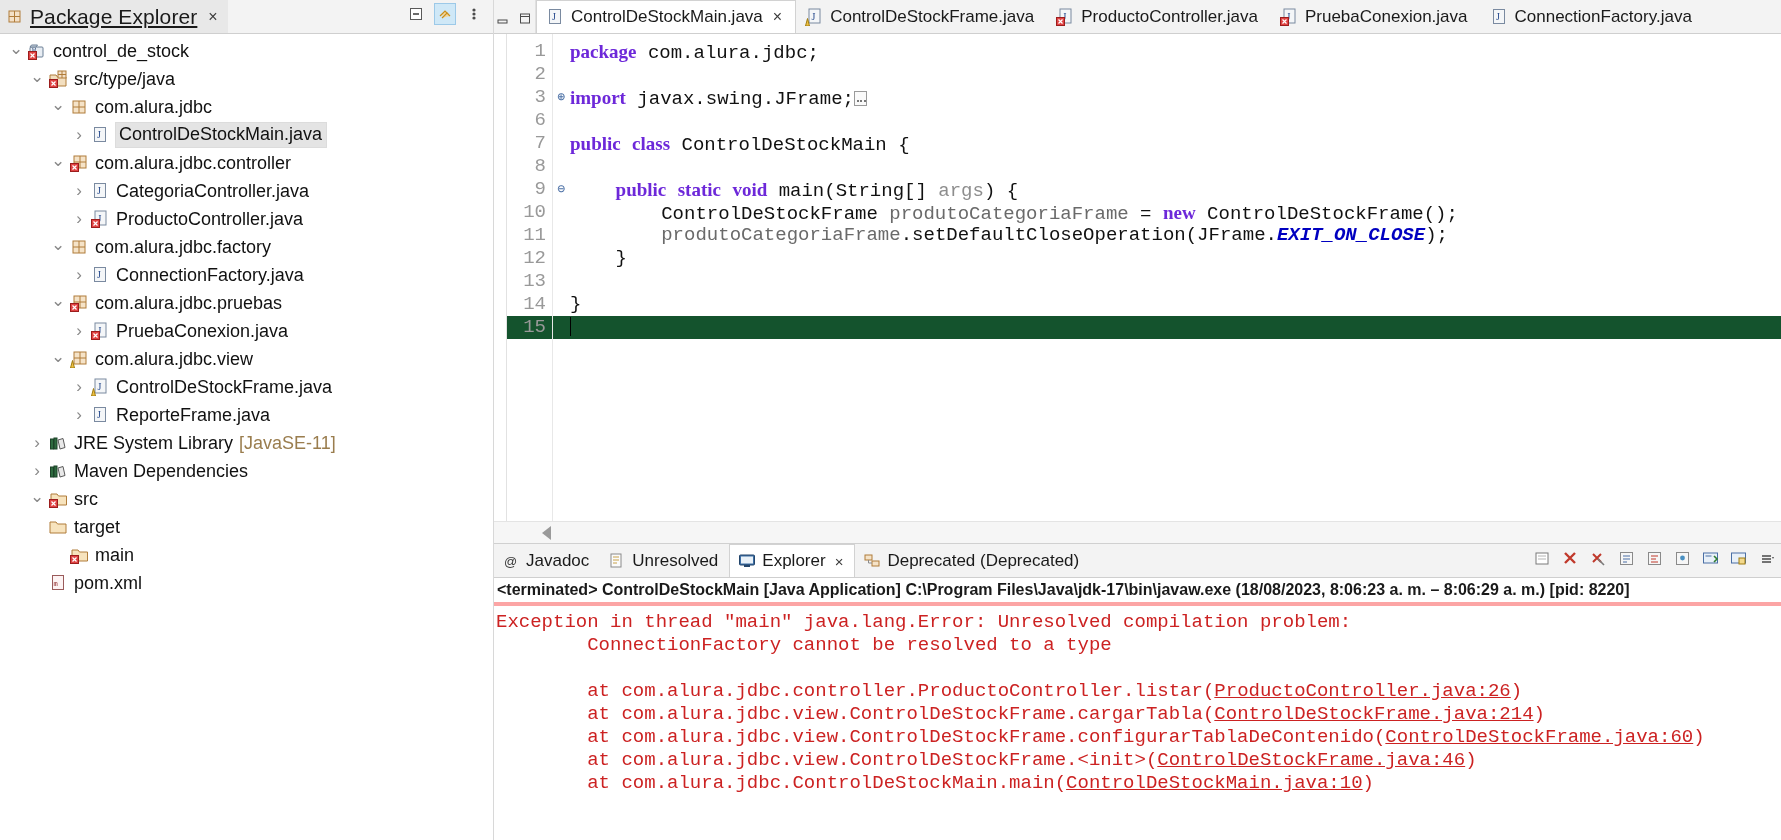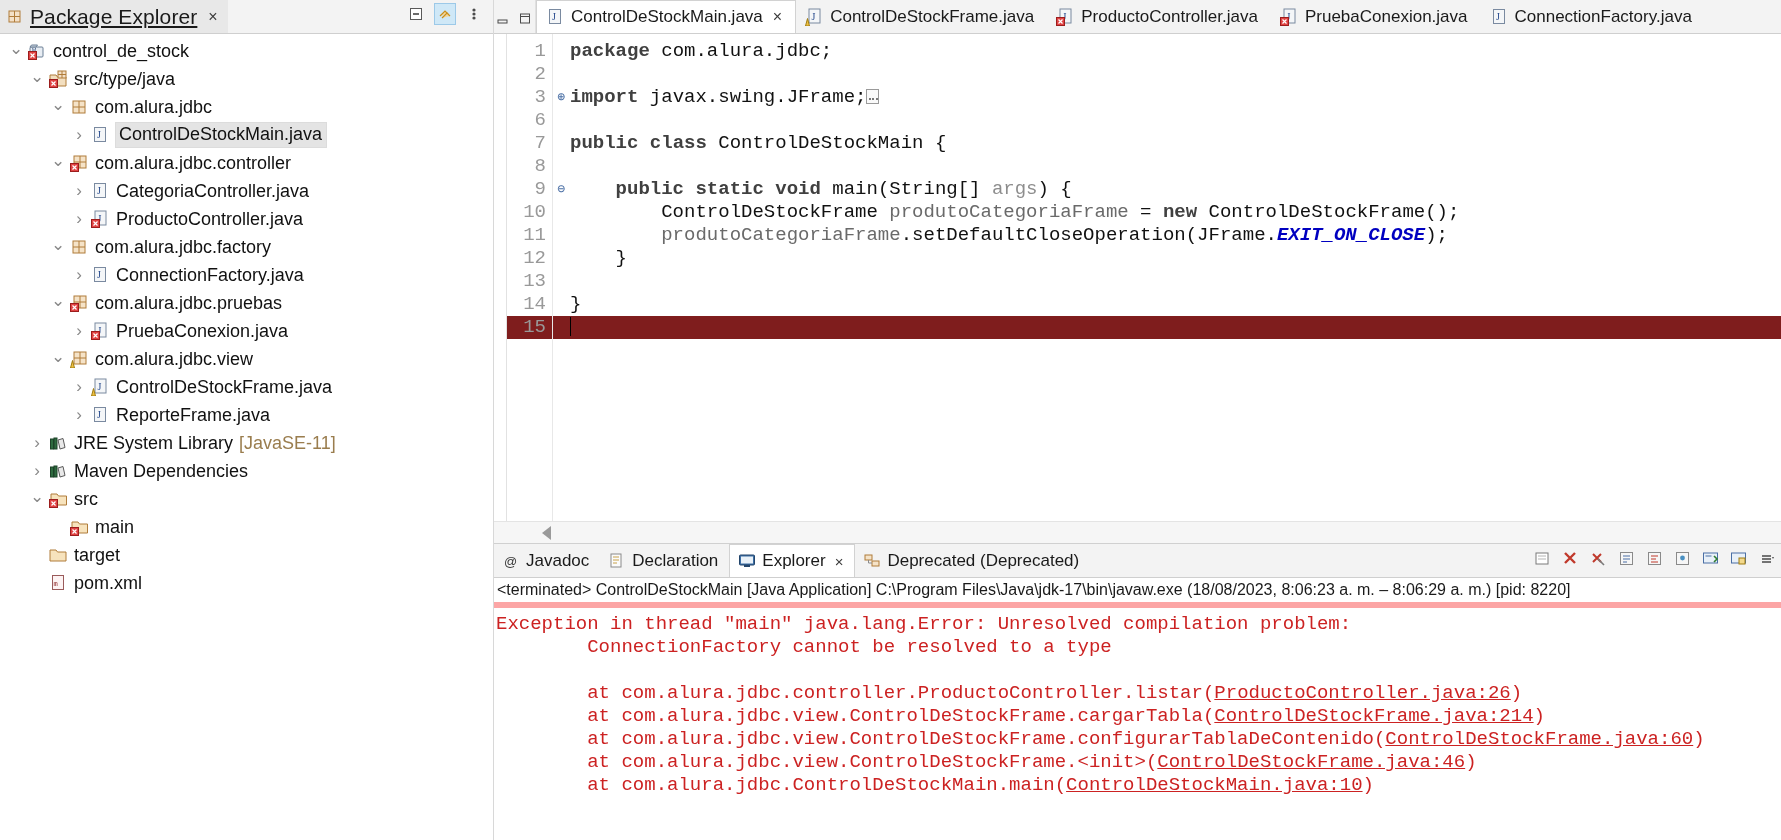--- a/index.html
+++ b/index.html
@@ -200,7 +200,7 @@
   }
   .ln { height: 23px; }
   .ln.cur { background: #7f1d1d; }
-  .kw  { color: #404040; font-weight: bold; }
+  .kw  { color: #6d28d9; font-weight: bold; font-family: Liberation Serif, serif; }
   .param { color: #8d8d8d; }
   .local { color: #6a6a6a; }
   .sfield { color: #0000c0; font-weight: bold; font-style: italic; }

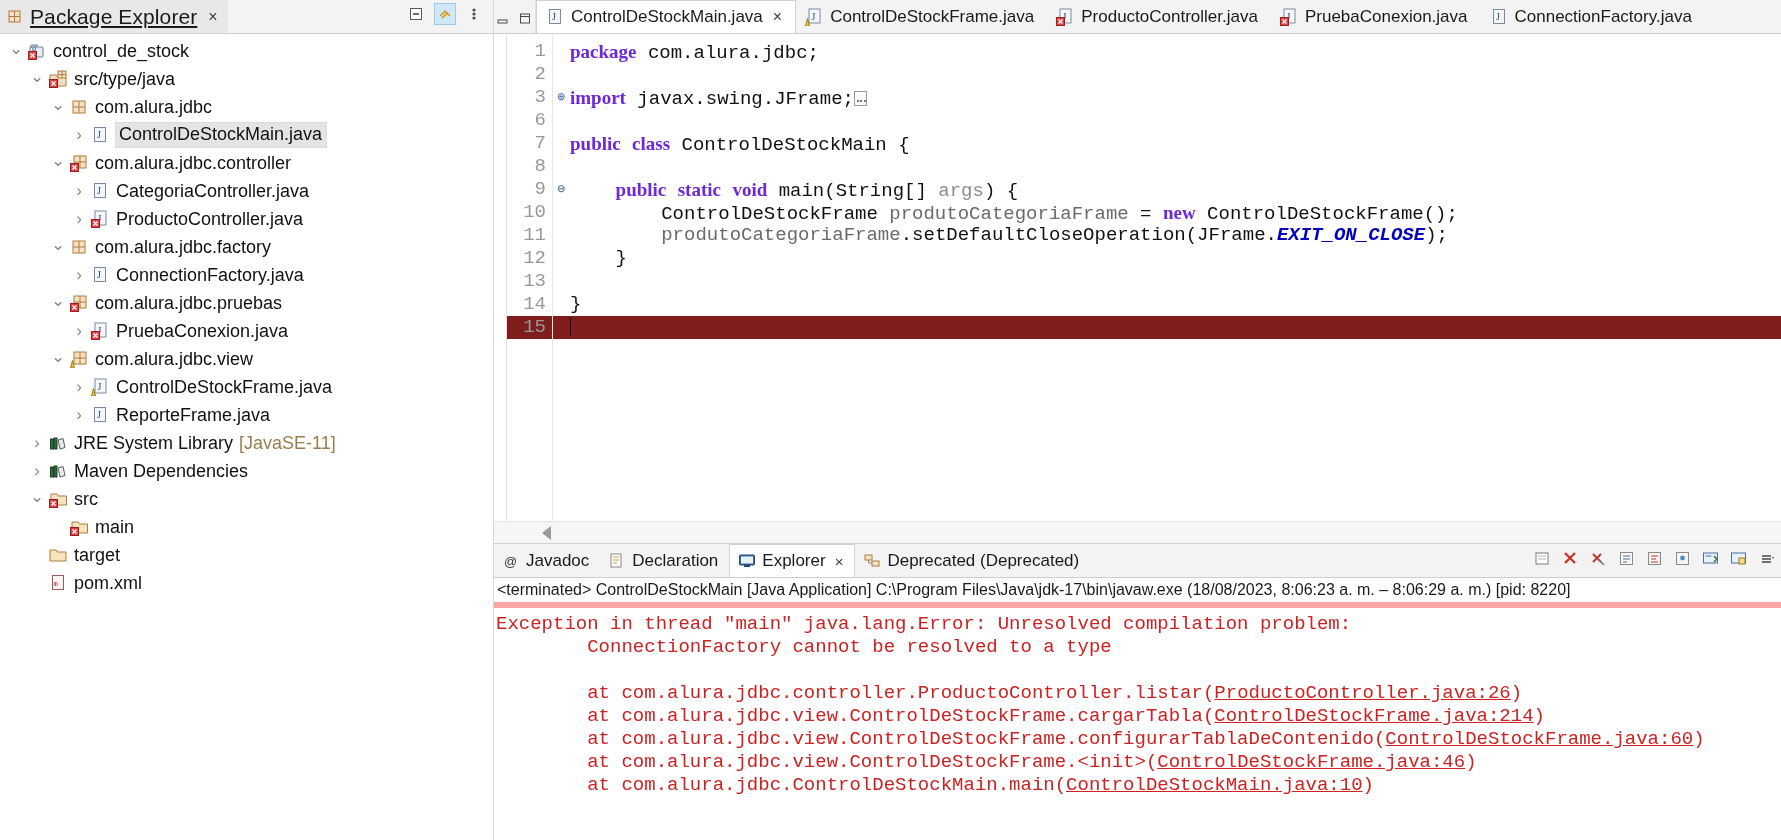--- a/index.html
+++ b/index.html
@@ -199,7 +199,7 @@
     overflow: hidden;
   }
   .ln { height: 23px; }
-  .ln.cur { background: #7f1d1d; }
+  .ln.cur { background: #14532d; }
   .kw  { color: #6d28d9; font-weight: bold; font-family: Liberation Serif, serif; }
   .param { color: #8d8d8d; }
   .local { color: #6a6a6a; }

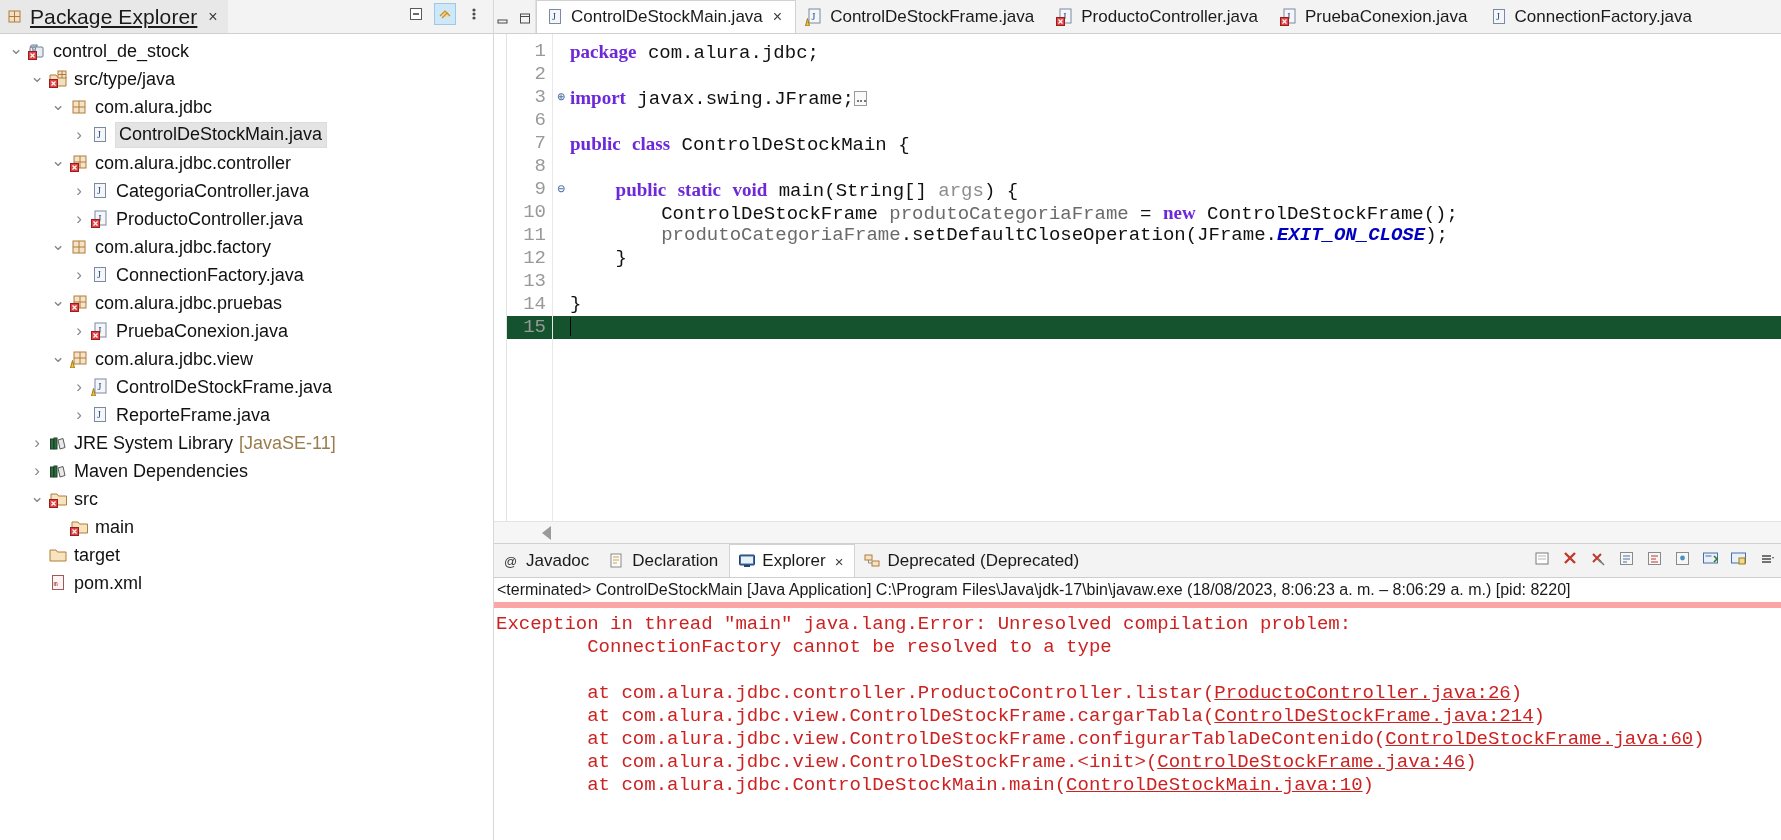--- a/index.html
+++ b/index.html
@@ -548,6 +548,15 @@
           </span>
           <span class="tlabel">src</span>
         </div>
+        <div class="trow" style="padding-left: 27px;">
+          <span class="arrow blank"></span>
+          <span class="ticon">
+            <svg width="18" height="18" viewBox="0 0 18 18">
+              <path d="M1 4 h6 l1.5 2 h8.5 v9 H1 Z" fill="#f7e3bd" stroke="#b07c3a"></path>
+            </svg>
+          </span>
+          <span class="tlabel">target</span>
+        </div>
         <div class="trow" style="padding-left: 48px;">
           <span class="arrow blank"></span>
           <span class="ticon">
@@ -559,15 +568,6 @@
             </svg>
           </span>
           <span class="tlabel">main</span>
-        </div>
-        <div class="trow" style="padding-left: 27px;">
-          <span class="arrow blank"></span>
-          <span class="ticon">
-            <svg width="18" height="18" viewBox="0 0 18 18">
-              <path d="M1 4 h6 l1.5 2 h8.5 v9 H1 Z" fill="#f7e3bd" stroke="#b07c3a"></path>
-            </svg>
-          </span>
-          <span class="tlabel">target</span>
         </div>
         <div class="trow" style="padding-left: 27px;">
           <span class="arrow blank"></span>

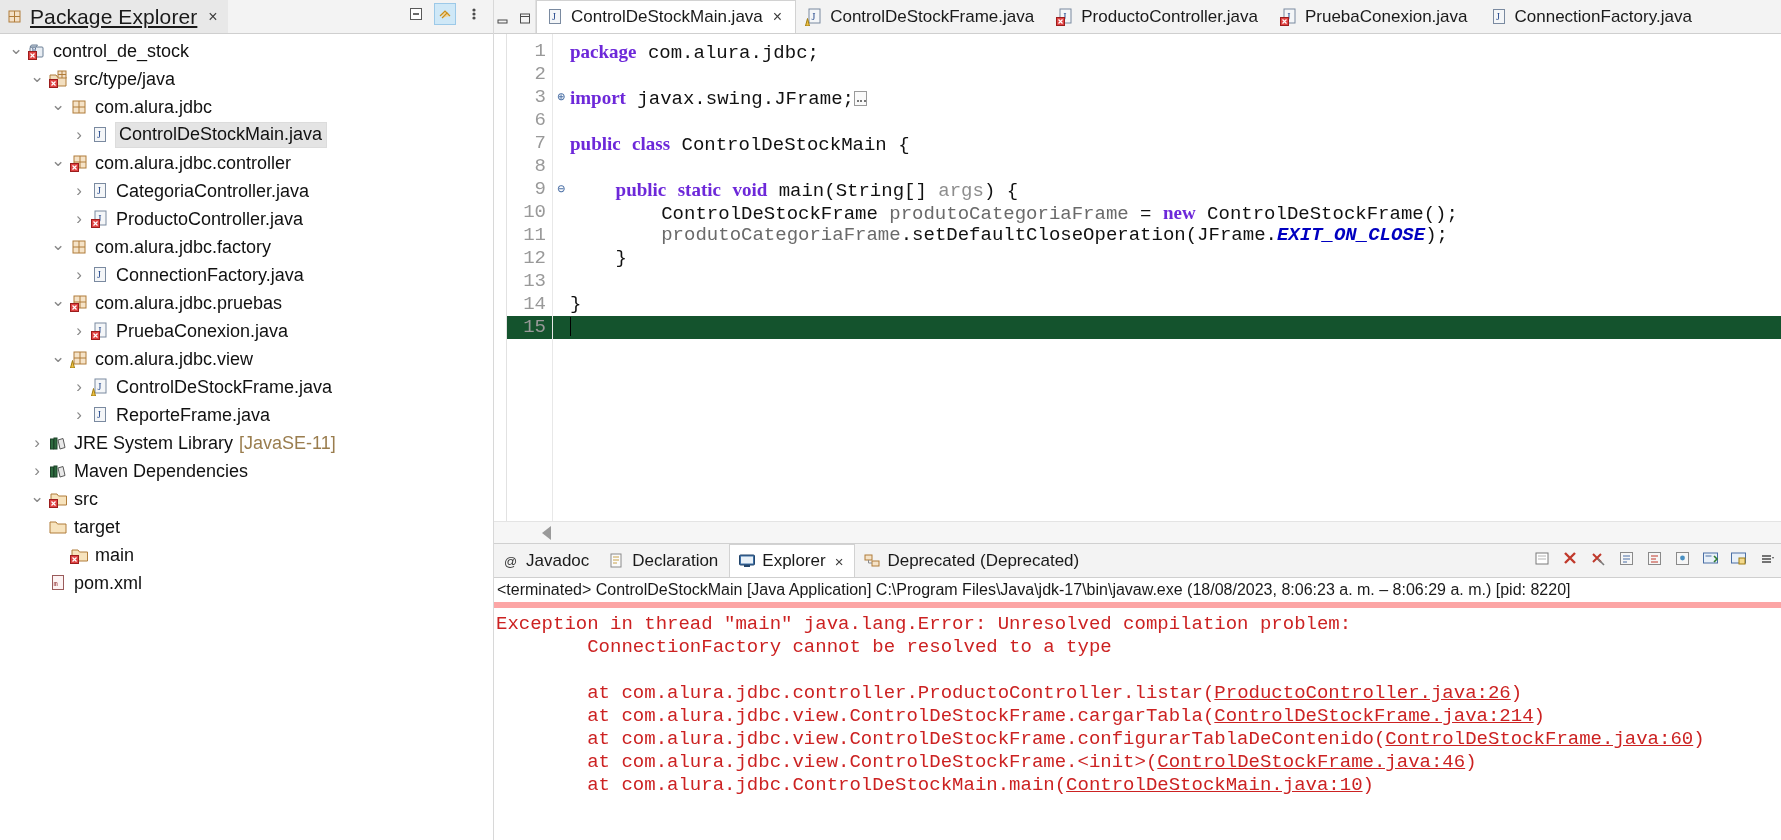--- a/index.html
+++ b/index.html
@@ -699,7 +699,7 @@
                   <rect x="3" y="2" width="10" height="13" fill="#fbfbfb" stroke="#8a8a8a"></rect>
                   <path d="M5 5 h6 M5 8 h6 M5 11 h4" stroke="#c8a24a"></path>
                 </svg></span>
-              <span>Declaration</span>
+              <span>Unresolved</span>
             </div>
             <div class="ctab active">
               <span class="icon"><svg width="18" height="18" viewBox="0 0 18 18">

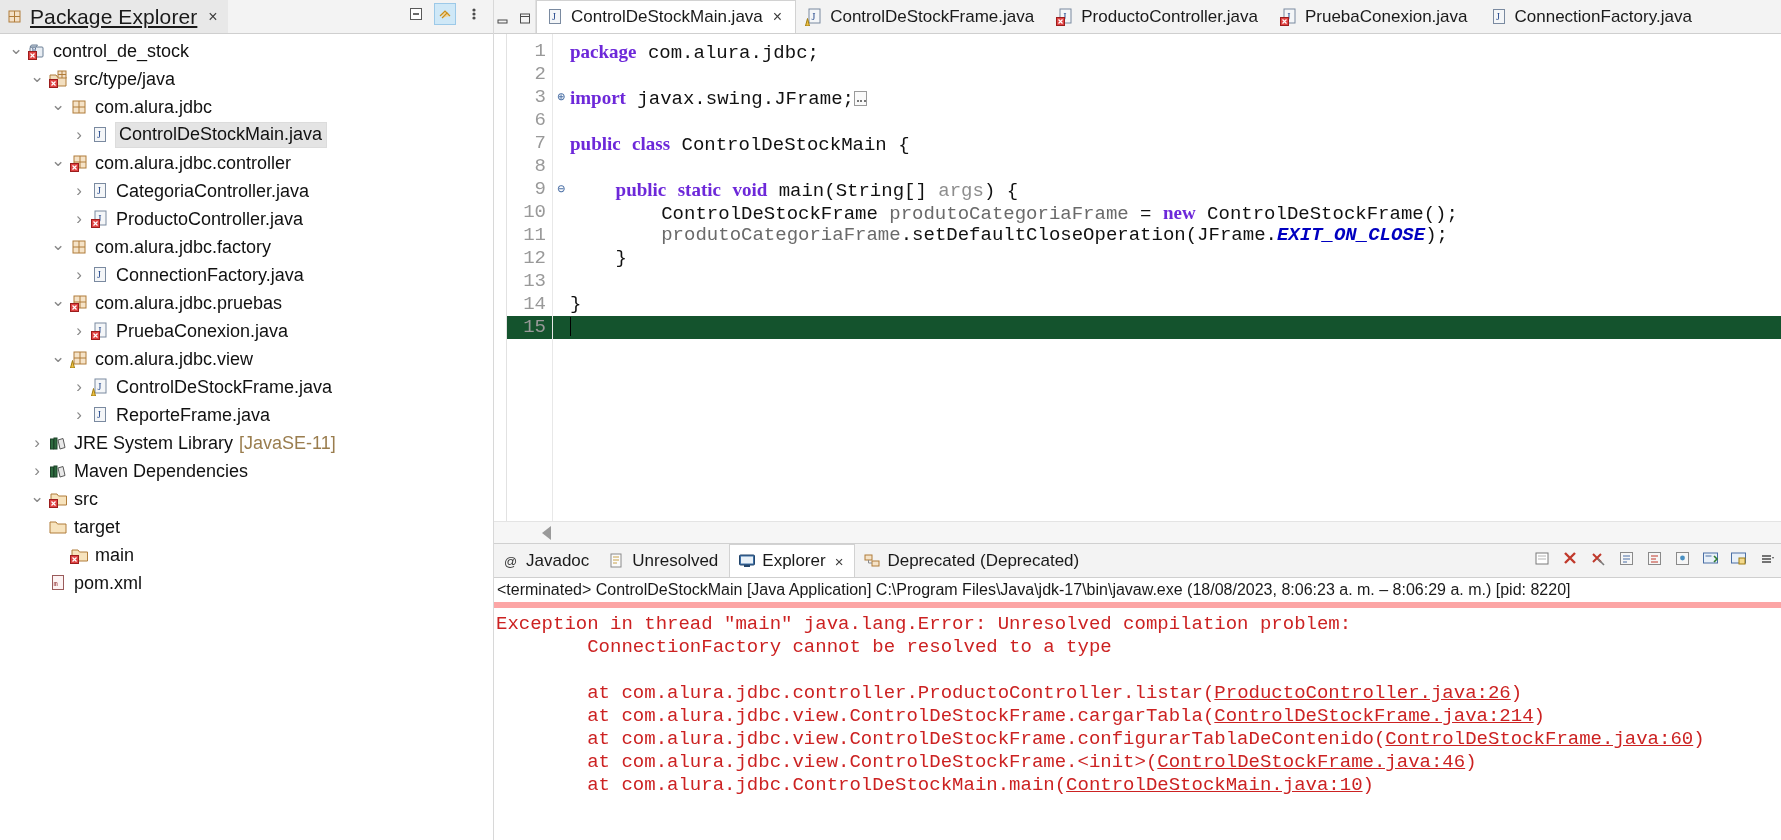--- a/index.html
+++ b/index.html
@@ -283,8 +283,9 @@
     color: #1a1a1a;
     padding: 3px 0 3px 3px;
     white-space: nowrap;
-    border-bottom: 6px solid #fca5a5;
+    border-bottom: 4px solid #fca5a5;
     flex: 0 0 auto;
+    font-weight: bold;
   }
   #console-out {
     flex: 1 1 auto;

